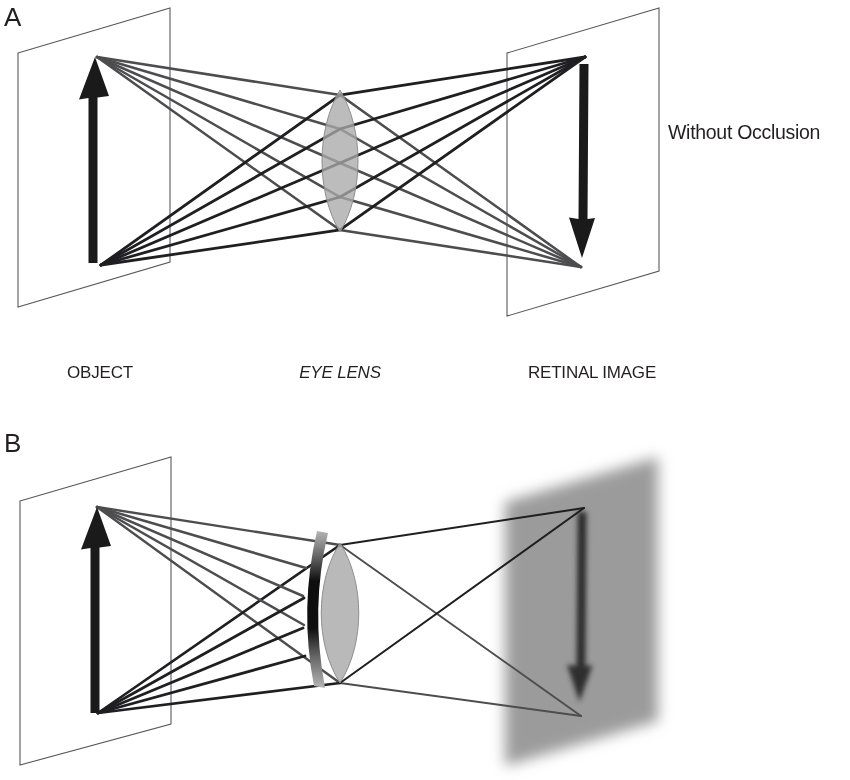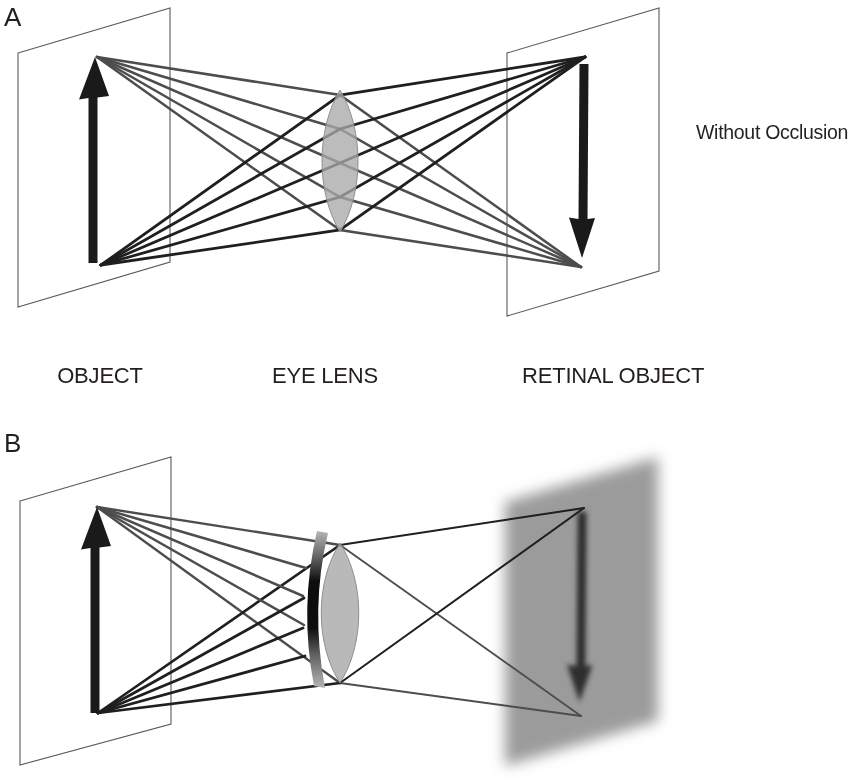--- a/index.html
+++ b/index.html
@@ -77,7 +77,7 @@
 
   <div class="txt panel-letter" style="left:4px;top:428px;">B</div>
 
-  <div class="txt caption" style="left:696px;top:121px;text-align:center;">Without Occlusion</div>
+  <div class="txt caption" style="left:668px;top:121px;text-align:center;">Without Occlusion</div>
 
 
   <div class="txt col-label" style="left:40px;top:363px;width:120px;">OBJECT</div>

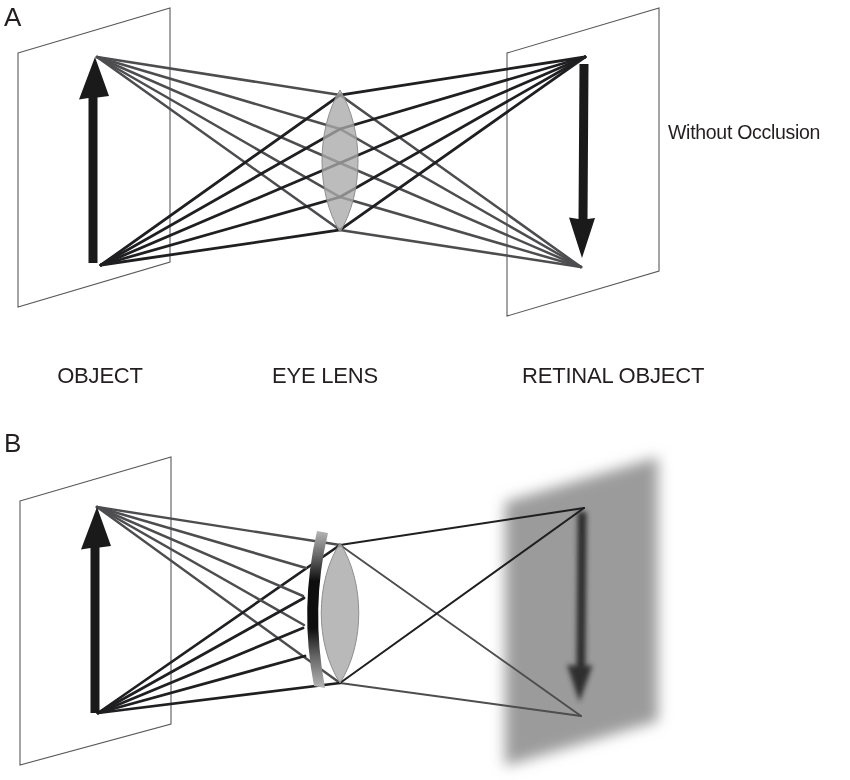--- a/index.html
+++ b/index.html
@@ -9,7 +9,7 @@
   .txt{position:absolute;color:#231f20;white-space:nowrap;}
   .panel-letter{font-size:26px;font-weight:400;}
   .caption{font-size:19.5px;letter-spacing:-0.3px;}
-  .col-label{font-size:22px;letter-spacing:-0.2px;text-align:center;}
+  .col-label{font-size:17px;letter-spacing:-0.2px;text-align:center;}
 </style>
 </head>
 <body>

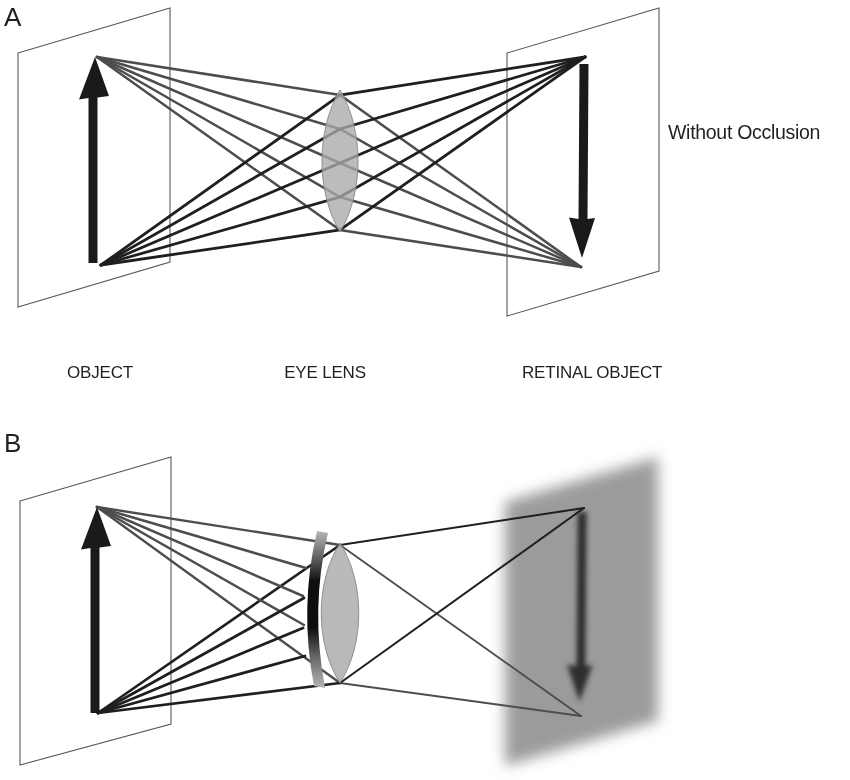--- a/index.html
+++ b/index.html
@@ -82,7 +82,7 @@
 
   <div class="txt col-label" style="left:40px;top:363px;width:120px;">OBJECT</div>
 
-  <div class="txt col-label" style="left:265px;top:363px;width:120px;">EYE LENS</div>
+  <div class="txt col-label" style="left:280px;top:363px;width:120px;font-style:italic;">EYE LENS</div>
 
   <div class="txt col-label" style="left:522px;top:363px;width:140px;">RETINAL OBJECT</div>
 </div>

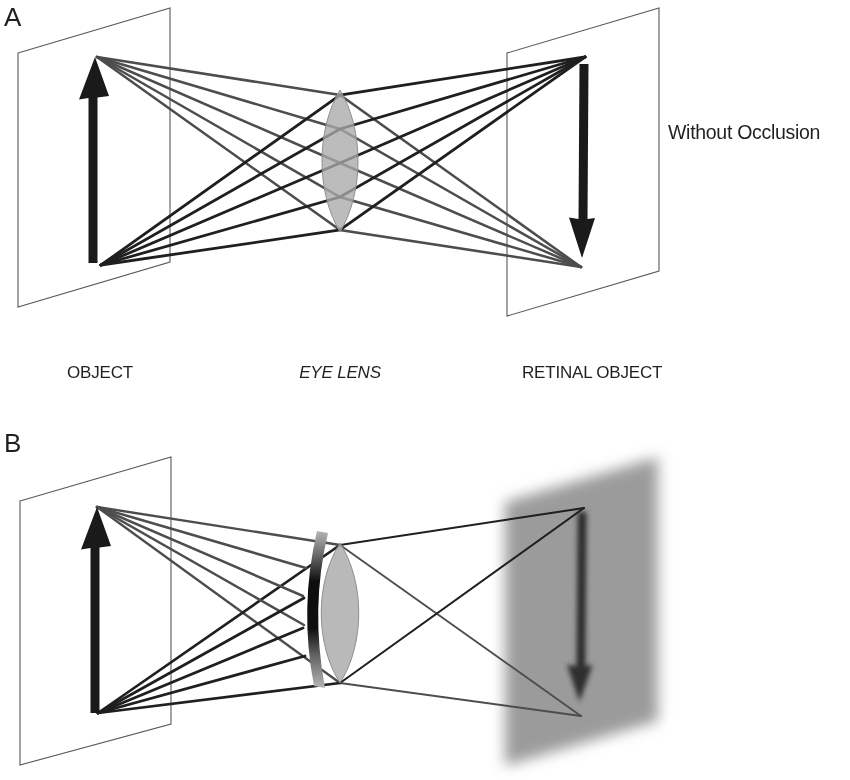--- a/index.html
+++ b/index.html
@@ -84,7 +84,7 @@
 
   <div class="txt col-label" style="left:280px;top:363px;width:120px;font-style:italic;">EYE LENS</div>
 
-  <div class="txt col-label" style="left:522px;top:363px;width:140px;">RETINAL OBJECT</div>
+  <div class="txt col-label" style="left:522px;top:363px;width:140px;">RETINAL IMAGE</div>
 </div>
 
 </body></html>

